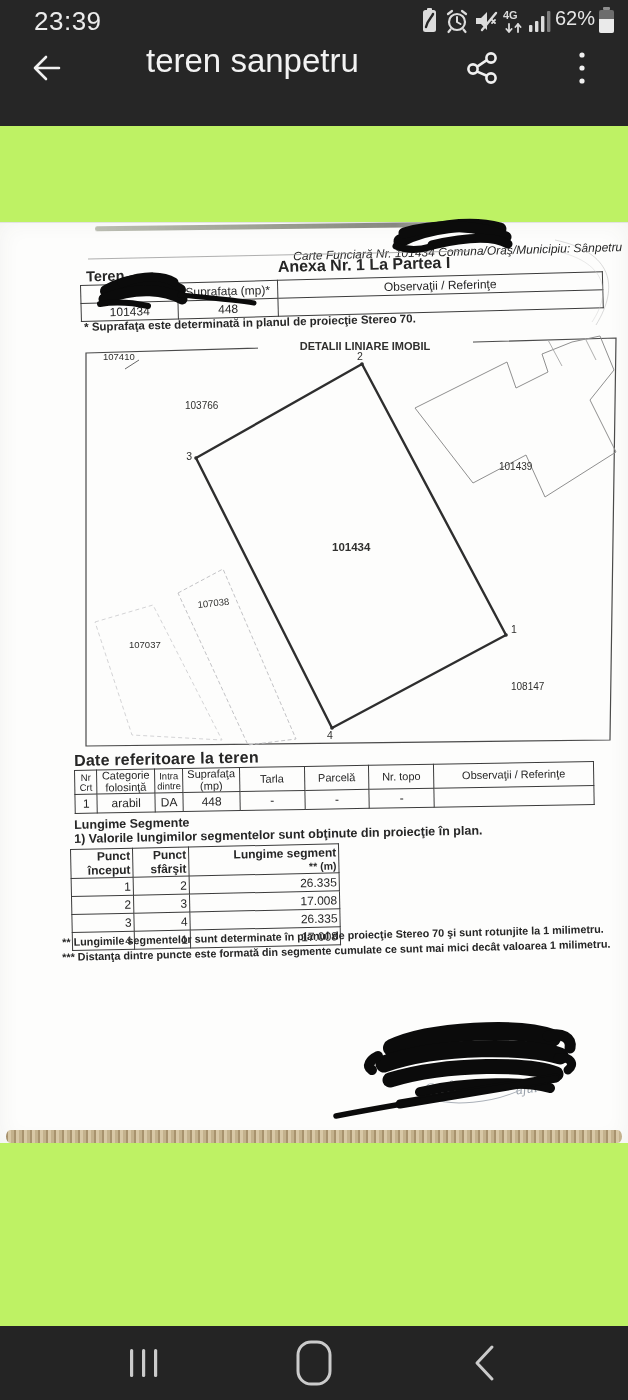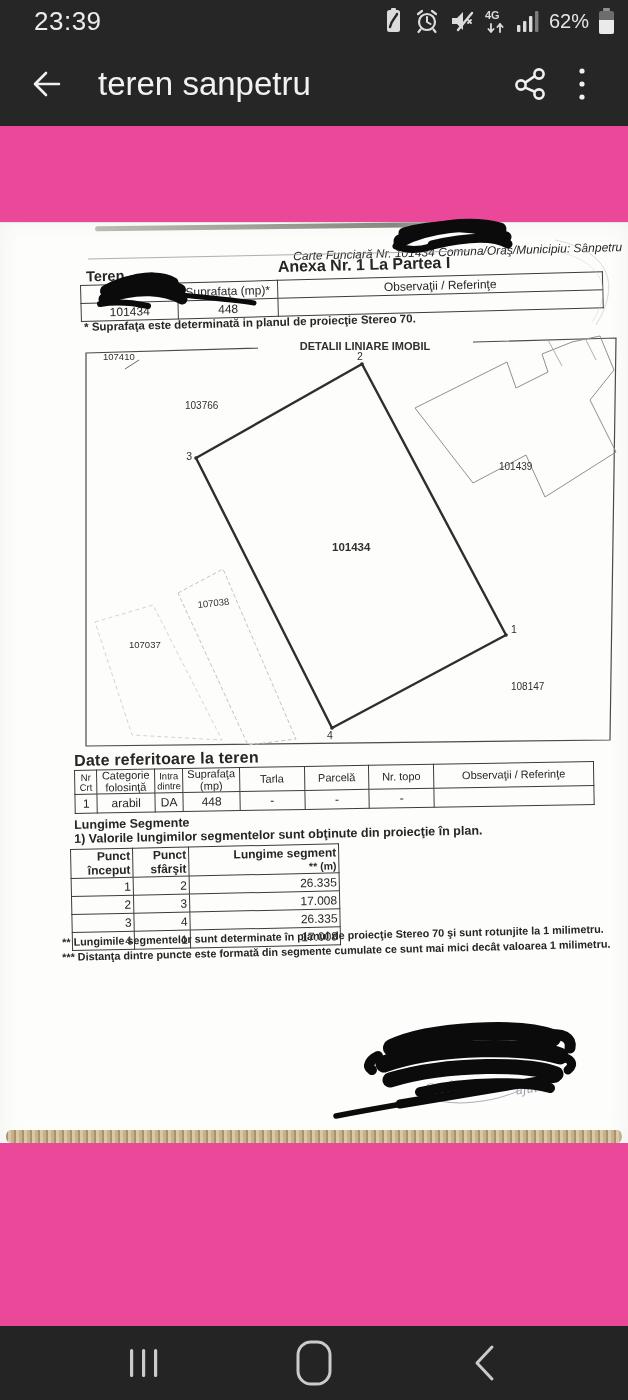--- a/index.html
+++ b/index.html
@@ -4,7 +4,7 @@
 <style>
   html,body{margin:0;padding:0;background:#fff;}
   body{width:628px;height:1400px;overflow:hidden;font-family:"Liberation Sans",sans-serif;}
-  .screen{position:relative;width:628px;height:1400px;background:#ec4899;}
+  .screen{position:relative;width:628px;height:1400px;background:#bef264;}
 
   
   .status-bar{position:absolute;left:0;top:0;width:628px;height:42px;background:#262626;

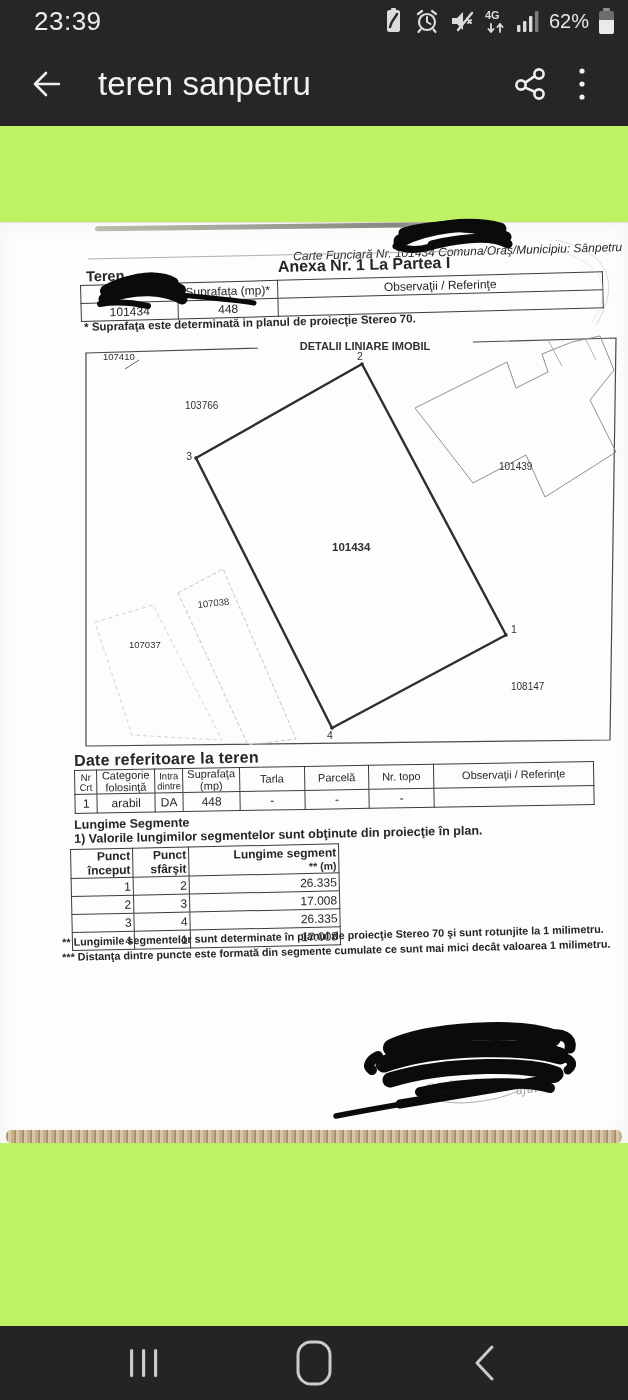--- a/index.html
+++ b/index.html
@@ -10,7 +10,7 @@
   .status-bar{position:absolute;left:0;top:0;width:628px;height:42px;background:#262626;
     display:flex;align-items:center;justify-content:space-between;padding:0 14px 0 34px;box-sizing:border-box;}
   .status-time{color:#ececec;font-size:26px;letter-spacing:.5px;}
-  .status-right{display:flex;align-items:center;gap:7px;}
+  .status-right{display:flex;gap:1px;}
   .status-pct{color:#e6e6e6;font-size:20px;margin-left:2px;}
   .batt{position:relative;width:15px;height:26px;margin-left:3px;}
   .batt .nub{position:absolute;left:4px;top:0;width:7px;height:3px;background:#8f8f8f;border-radius:1px;}

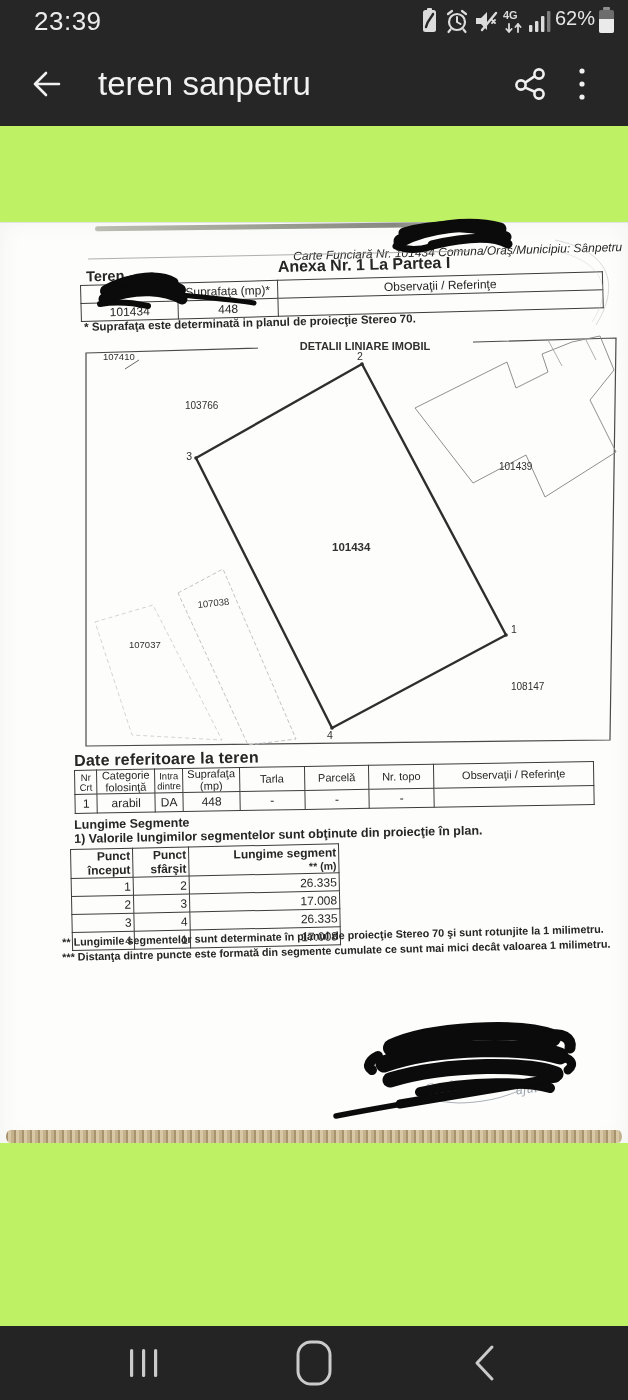--- a/index.html
+++ b/index.html
@@ -18,7 +18,7 @@
   .batt .fill{position:absolute;left:0;bottom:0;width:15px;height:14px;background:#eaeaea;border-radius:0 0 2px 2px;}
 
   .app-bar{position:absolute;left:0;top:42px;width:628px;height:84px;background:#262626;
-    display:flex;align-items:center;box-sizing:border-box;padding:0 20px;}
+    display:flex;align-items:flex-start;box-sizing:border-box;padding:0 20px;gap:48px;}
   .app-title{color:#f2f2f2;font-size:33px;margin-left:26px;flex:1;white-space:nowrap;overflow:hidden;}
   .icon-btn{display:flex;align-items:center;justify-content:center;width:52px;height:52px;background:none;border:none;padding:0;}
 

